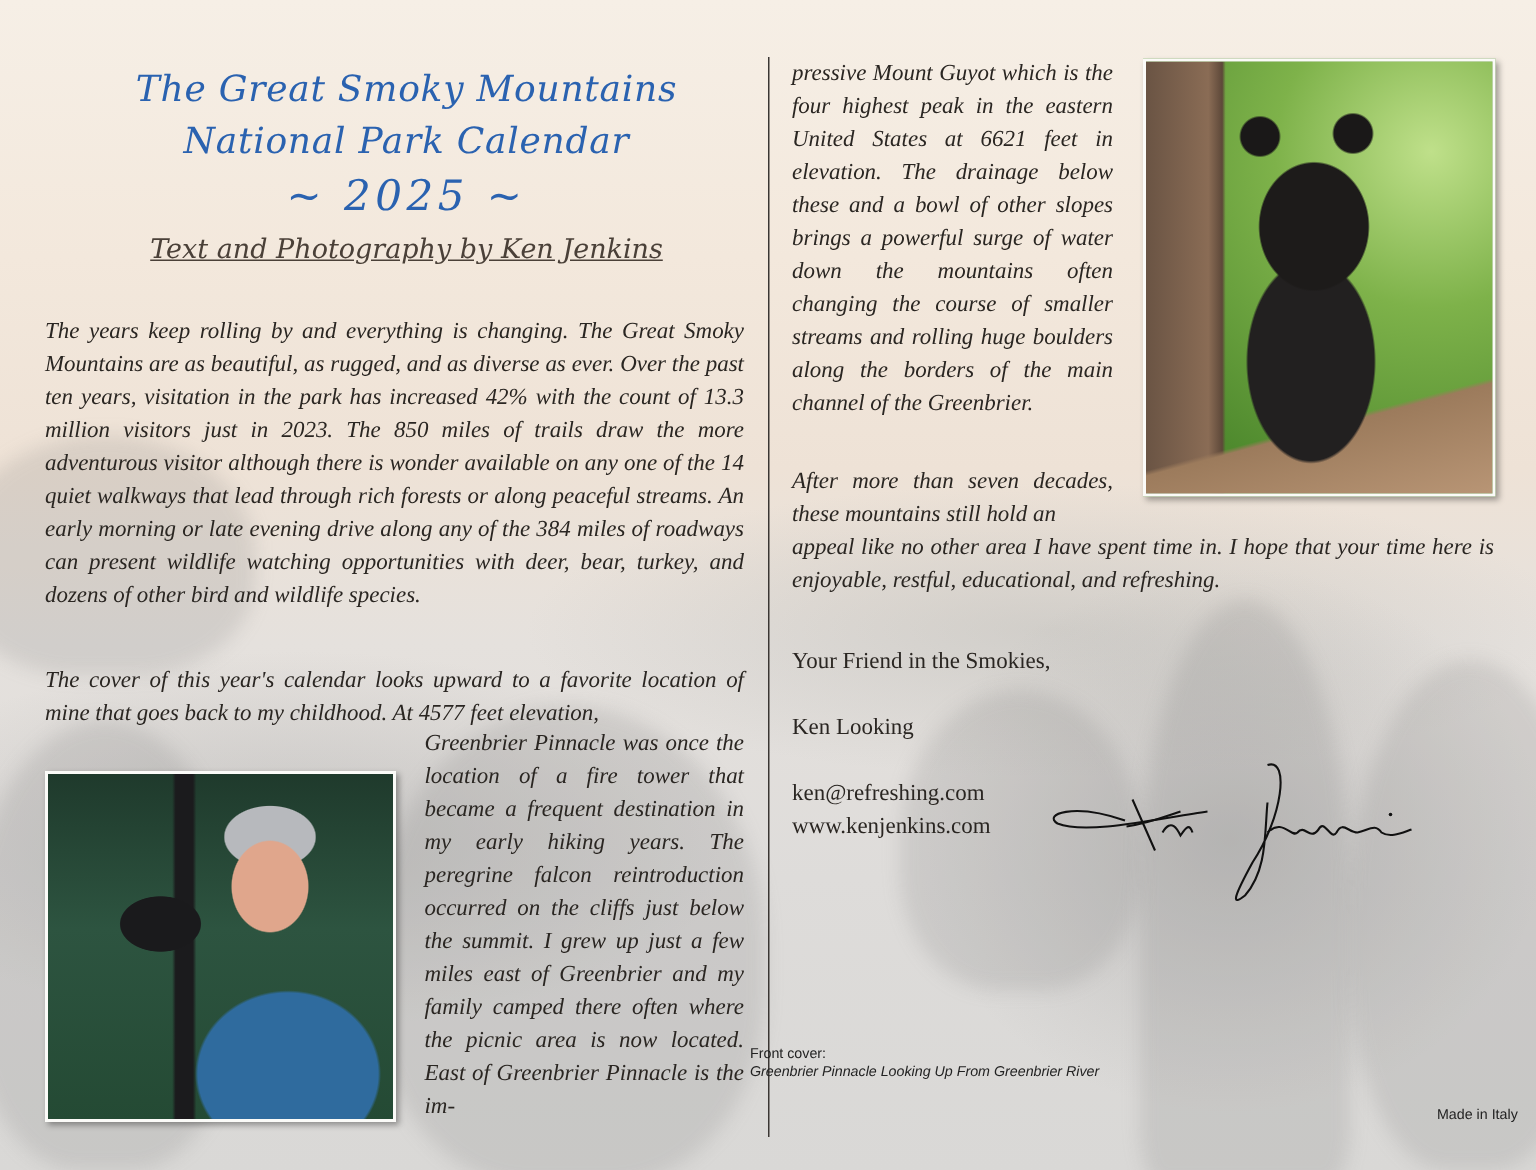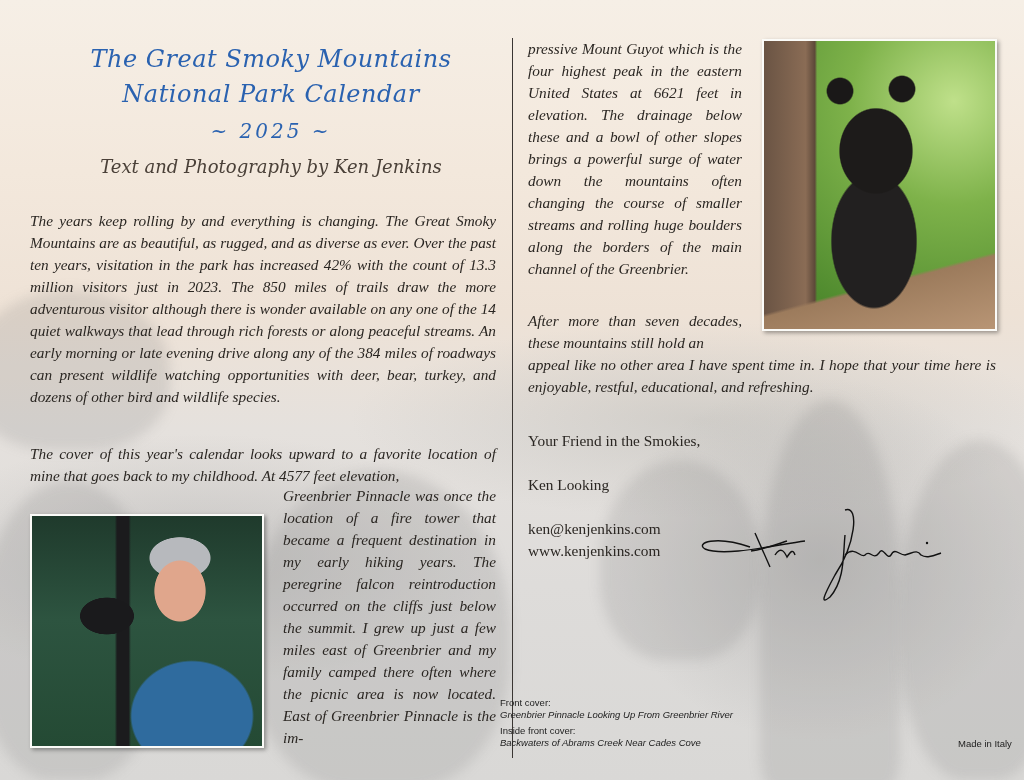--- a/index.html
+++ b/index.html
@@ -26,7 +26,7 @@
     font-family: "DejaVu Serif", "Liberation Serif", serif; font-style: italic;
     color: #2a62b0; font-size: 24px; line-height: 35px; letter-spacing: 0.5px;
   }
-  .title-year { font-size: 20px; line-height: 38px; letter-spacing: 3px; }
+  .title-year { font-size: 28px; line-height: 38px; letter-spacing: 3px; }
   .byline {
     font-family: "DejaVu Serif", "Liberation Serif", serif; font-style: italic;
     color: #4a4038; font-size: 18px; line-height: 30px; margin-top: 2px;

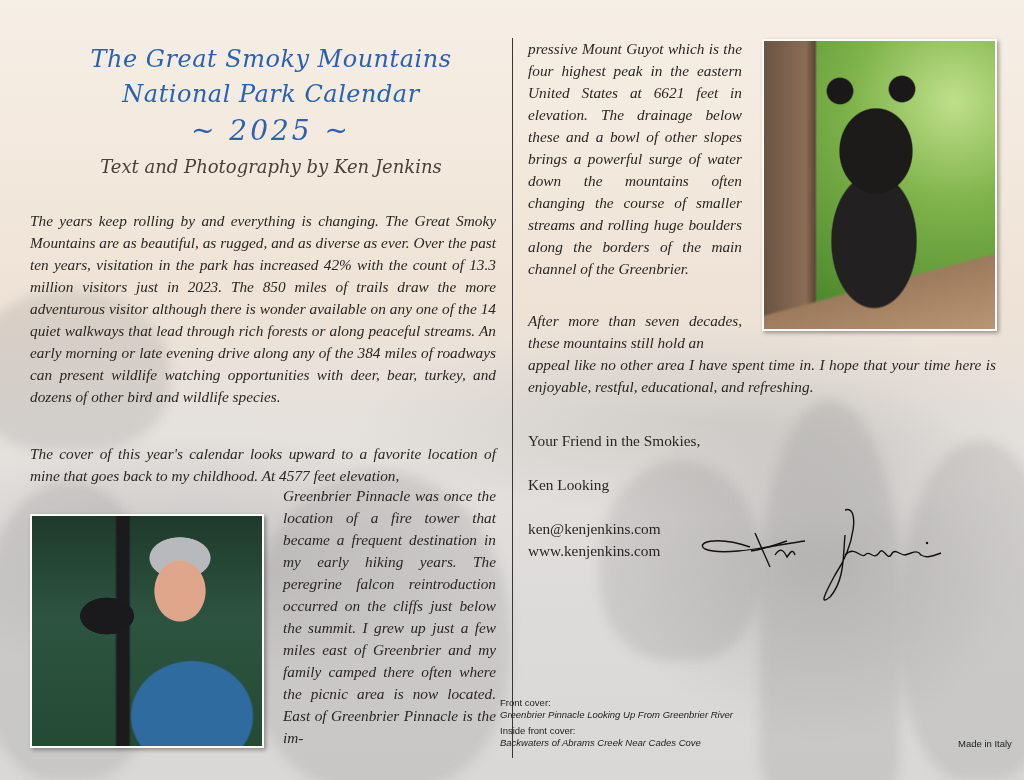--- a/index.html
+++ b/index.html
@@ -29,7 +29,7 @@
   .title-year { font-size: 28px; line-height: 38px; letter-spacing: 3px; }
   .byline {
     font-family: "DejaVu Serif", "Liberation Serif", serif; font-style: italic;
-    color: #4a4038; font-size: 18px; line-height: 30px; margin-top: 2px;
+    color: #4a4038; font-size: 18px; line-height: 30px; margin-top: 2px; text-decoration: underline;
   }
 
   .body-text {

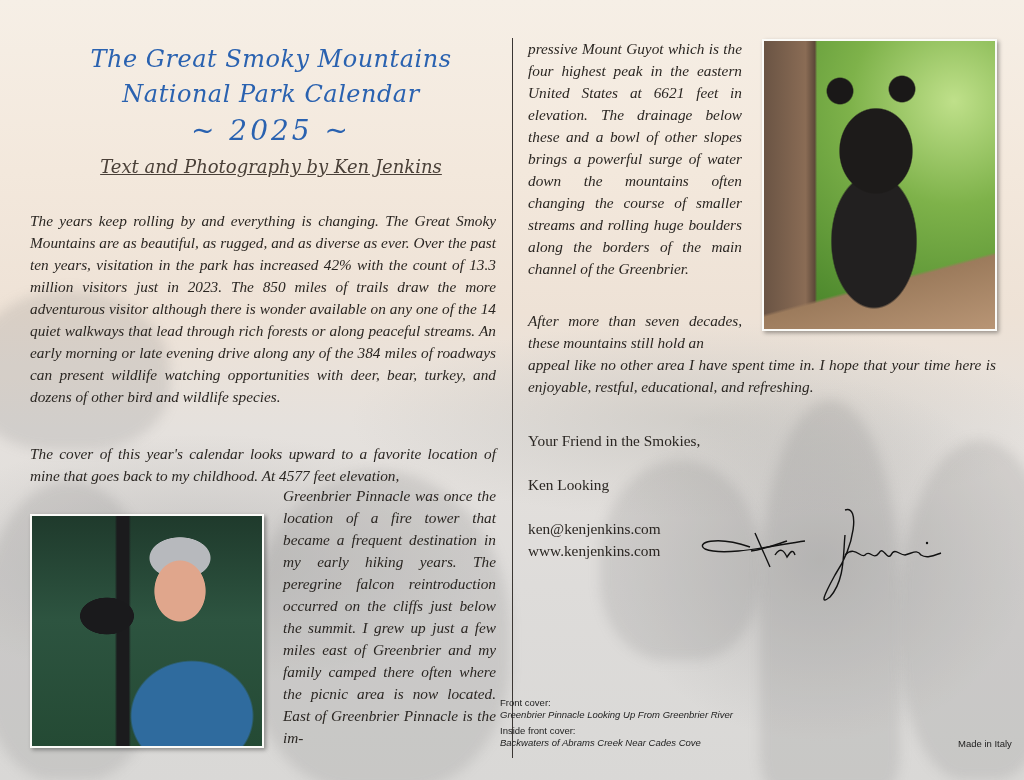--- a/index.html
+++ b/index.html
@@ -112,7 +112,7 @@
 
   <div class="closing" style="top:430px;">Your Friend in the Smokies,</div>
   <div class="closing" style="top:474px;">Ken Looking</div>
-  <div class="closing" style="top:518px;">ken@kenjenkins.com</div>
+  <div class="closing" style="top:518px;">ken@refreshing.com</div>
   <div class="closing" style="top:540px;">www.kenjenkins.com</div>
 
   <svg class="signature" viewBox="0 0 260 100">

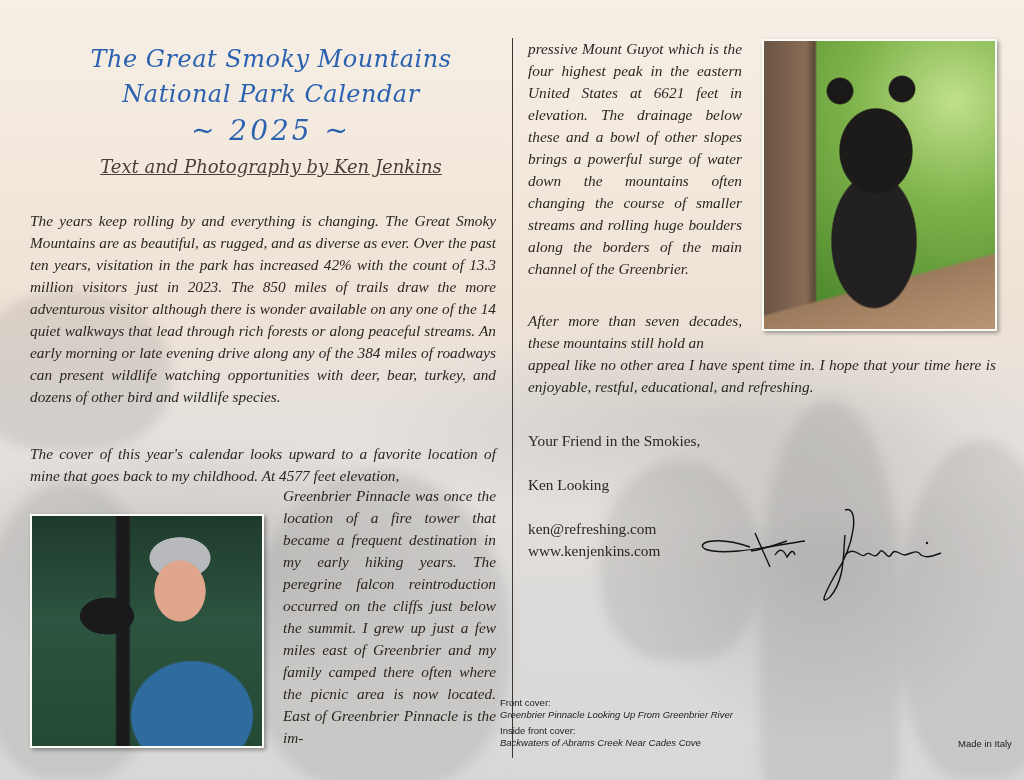--- a/index.html
+++ b/index.html
@@ -128,10 +128,6 @@
       <div class="caption-label">Front cover:</div>
       <div class="caption-value">Greenbrier Pinnacle Looking Up From Greenbrier River</div>
     </div>
-    <div class="caption-group">
-      <div class="caption-label">Inside front cover:</div>
-      <div class="caption-value">Backwaters of Abrams Creek Near Cades Cove</div>
-    </div>
   </div>
   <div class="made-in">Made in Italy</div>
 

